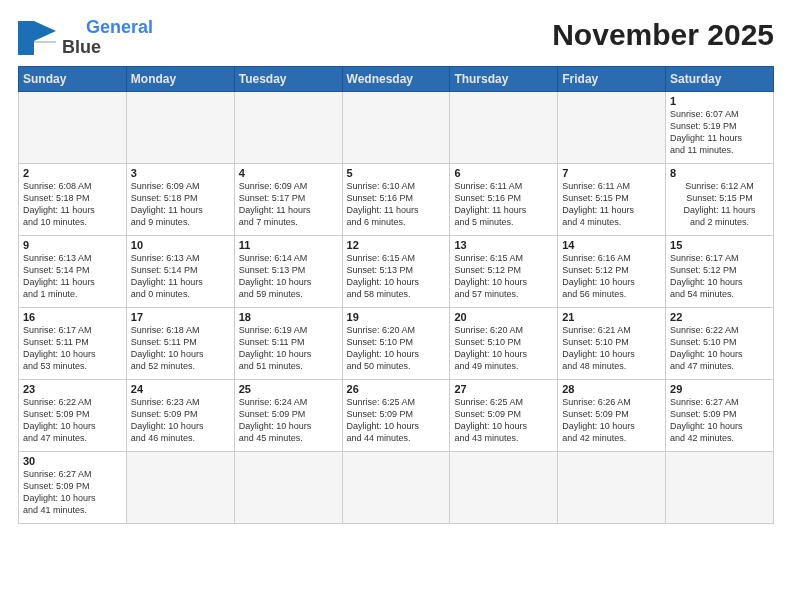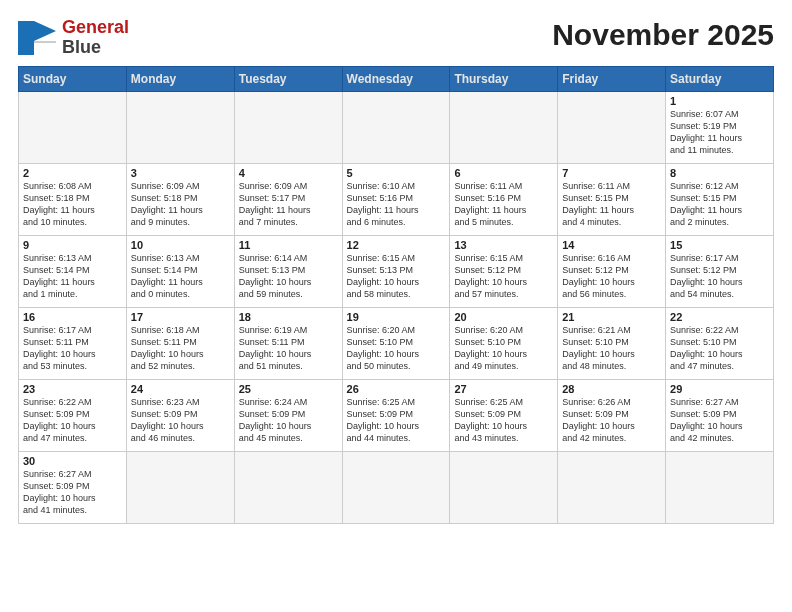--- a/index.html
+++ b/index.html
@@ -32,7 +32,8 @@
       line-height: 1.1;
     }
     .logo-text span {
-      color: #b91c1c;
+      color: #3b82f6;
+      margin-left: 24px;
     }
     .logo-icon {
       width: 38px;

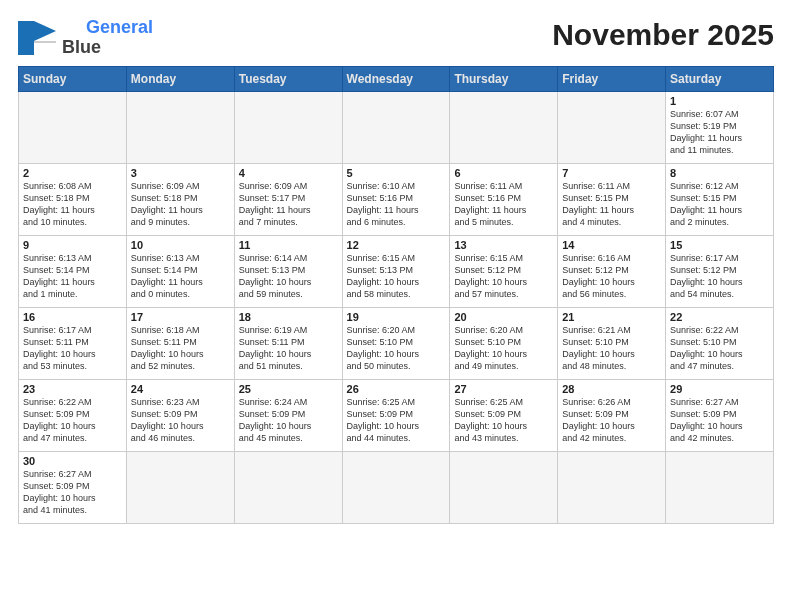--- a/index.html
+++ b/index.html
@@ -190,7 +190,7 @@
           </td>
           <td>
             <span class="day-num">8</span>
-            <div class="day-info" style="white-space: pre-line;">Sunrise: 6:12 AM
+            <div class="day-info" style="white-space: pre-line; text-align: center;">Sunrise: 6:12 AM
 Sunset: 5:15 PM
 Daylight: 11 hours
 and 2 minutes.</div>

